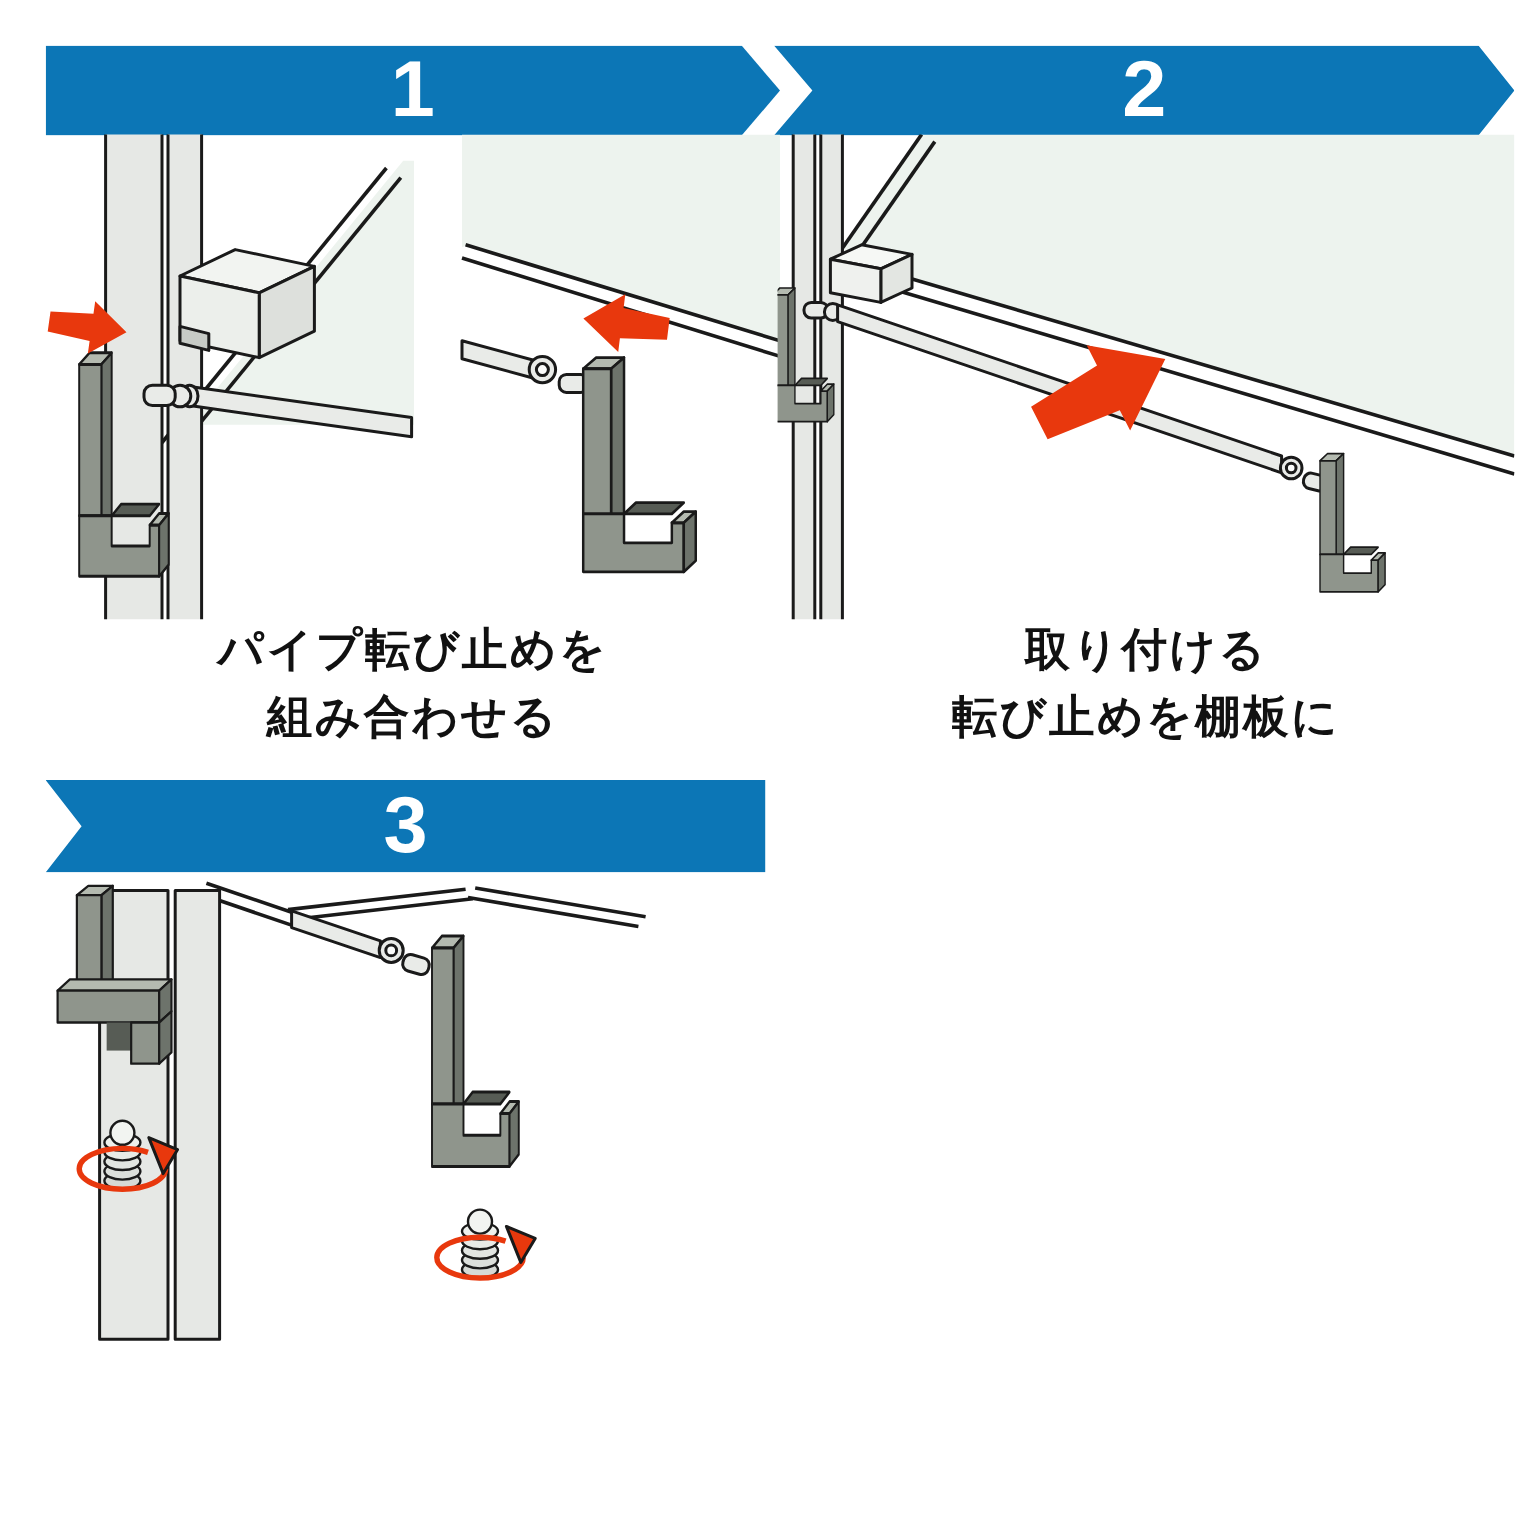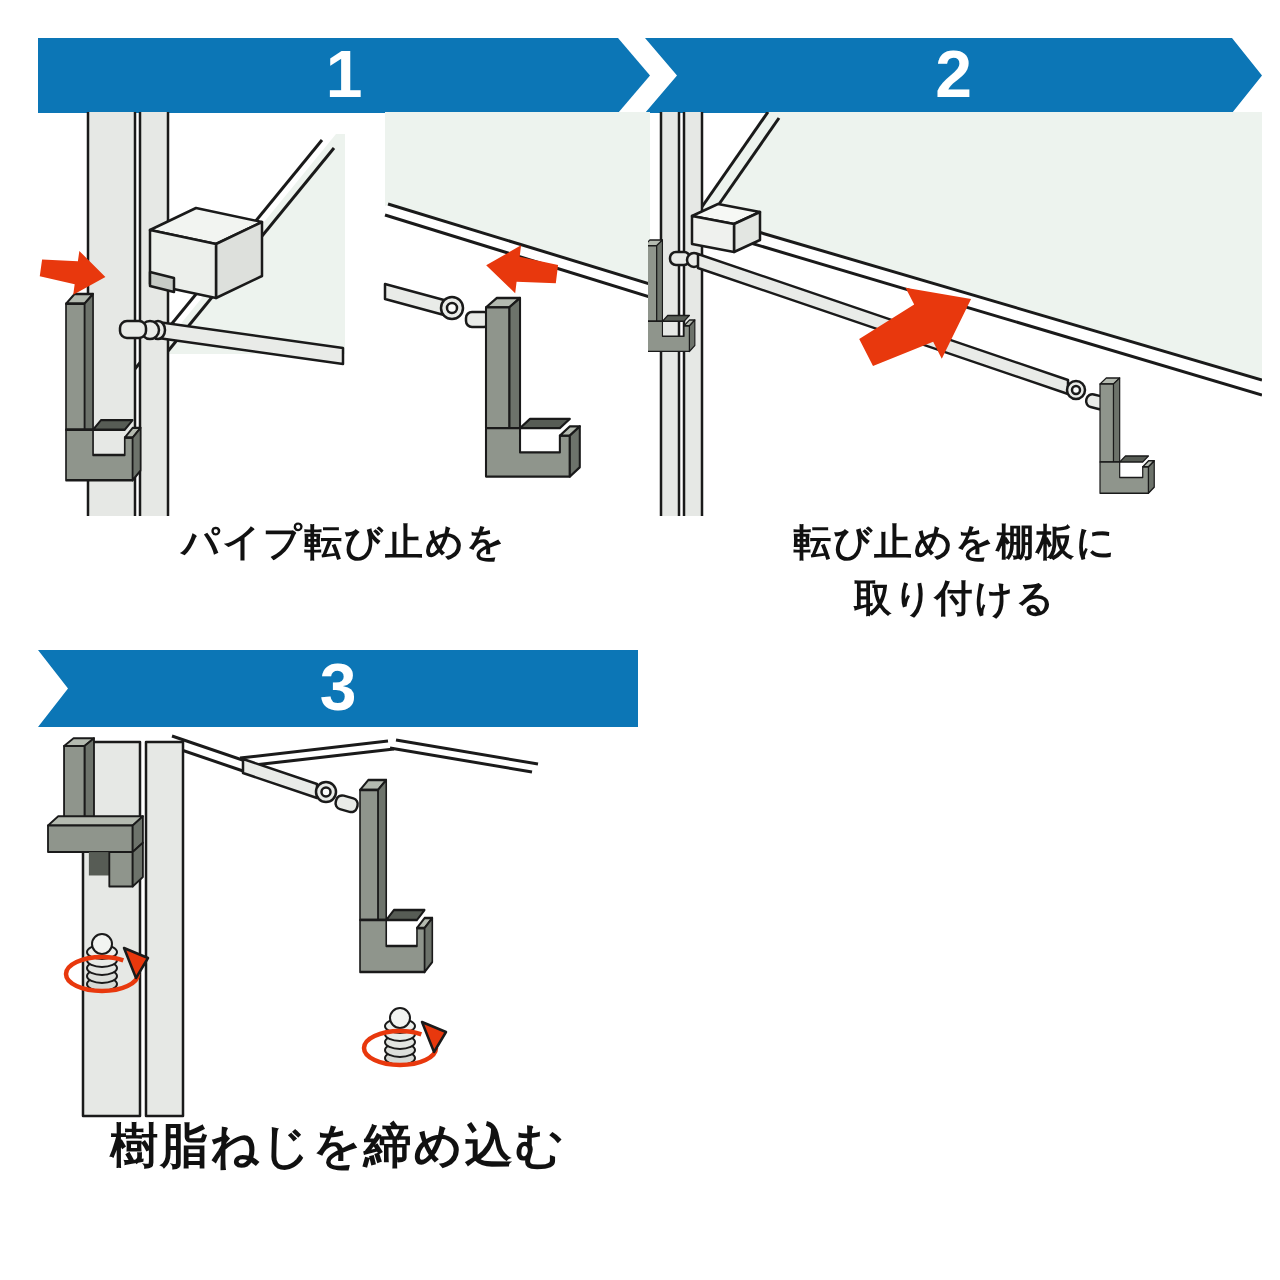--- a/index.html
+++ b/index.html
@@ -212,6 +212,7 @@
 
   <div class="cap" id="cap1">
     <div>パイプ転び止めを</div>
+    <div>組み合わせる</div>
   </div>
   <div class="cap" id="cap2">
     <div>転び止めを棚板に</div>

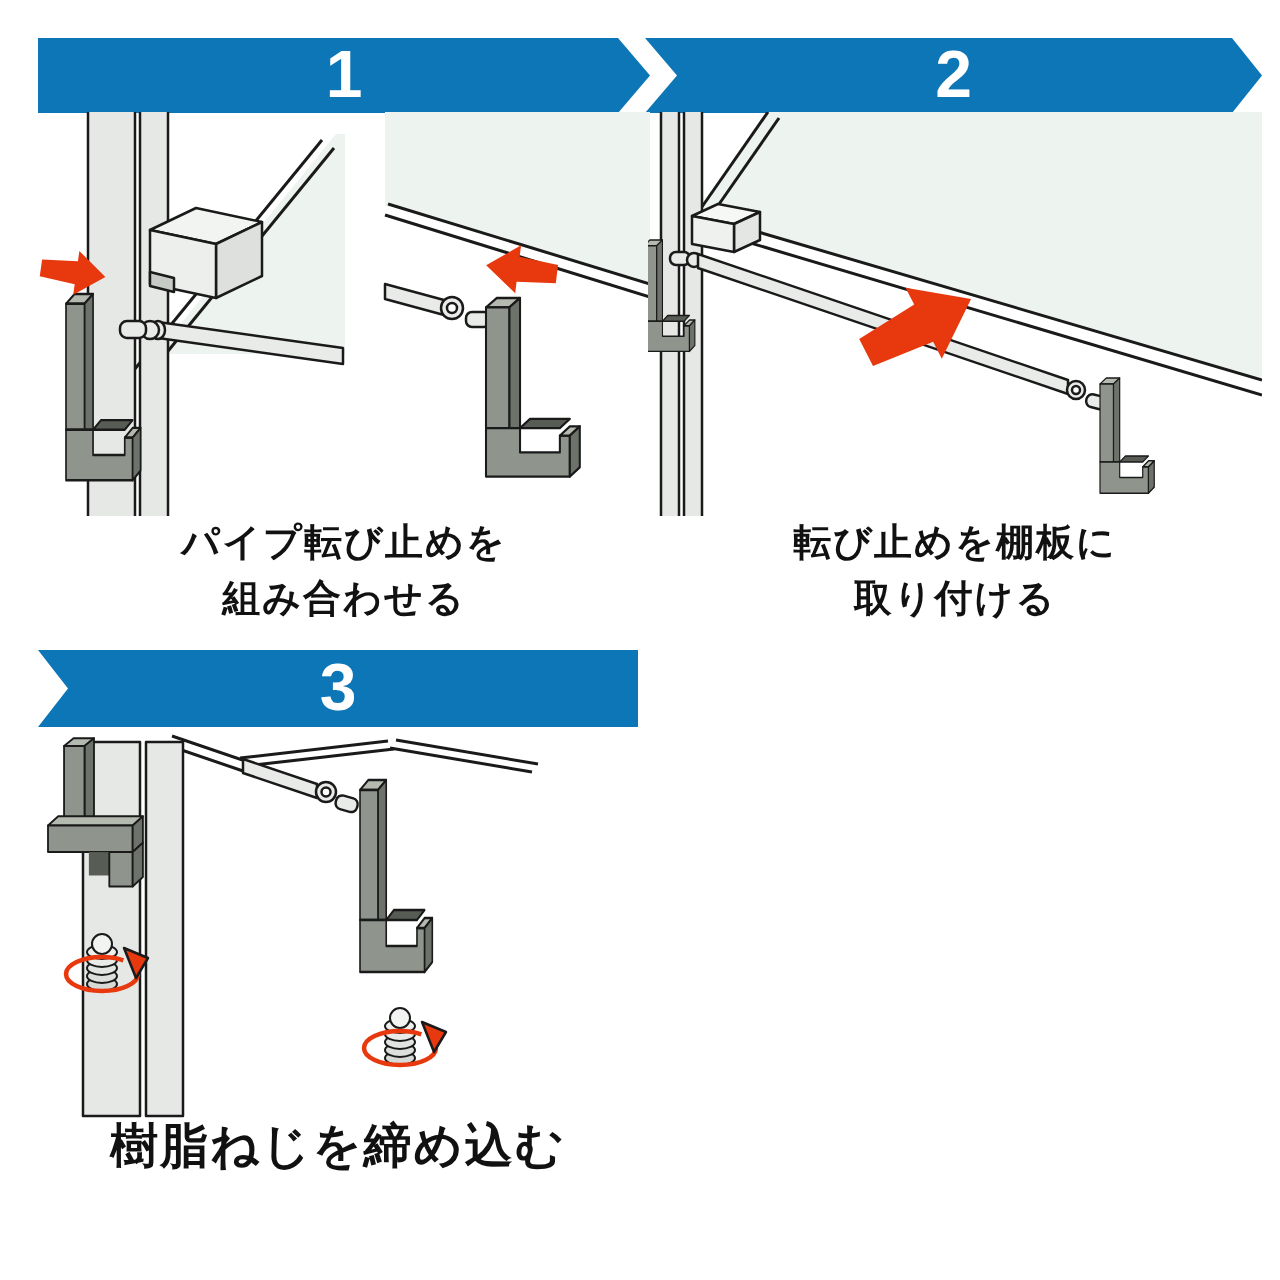--- a/index.html
+++ b/index.html
@@ -215,8 +215,8 @@
     <div>組み合わせる</div>
   </div>
   <div class="cap" id="cap2">
+    <div>取り付ける</div>
     <div>転び止めを棚板に</div>
-    <div>取り付ける</div>
   </div>
   <div class="cap" id="cap3">
     <div>樹脂ねじを締め込む</div>

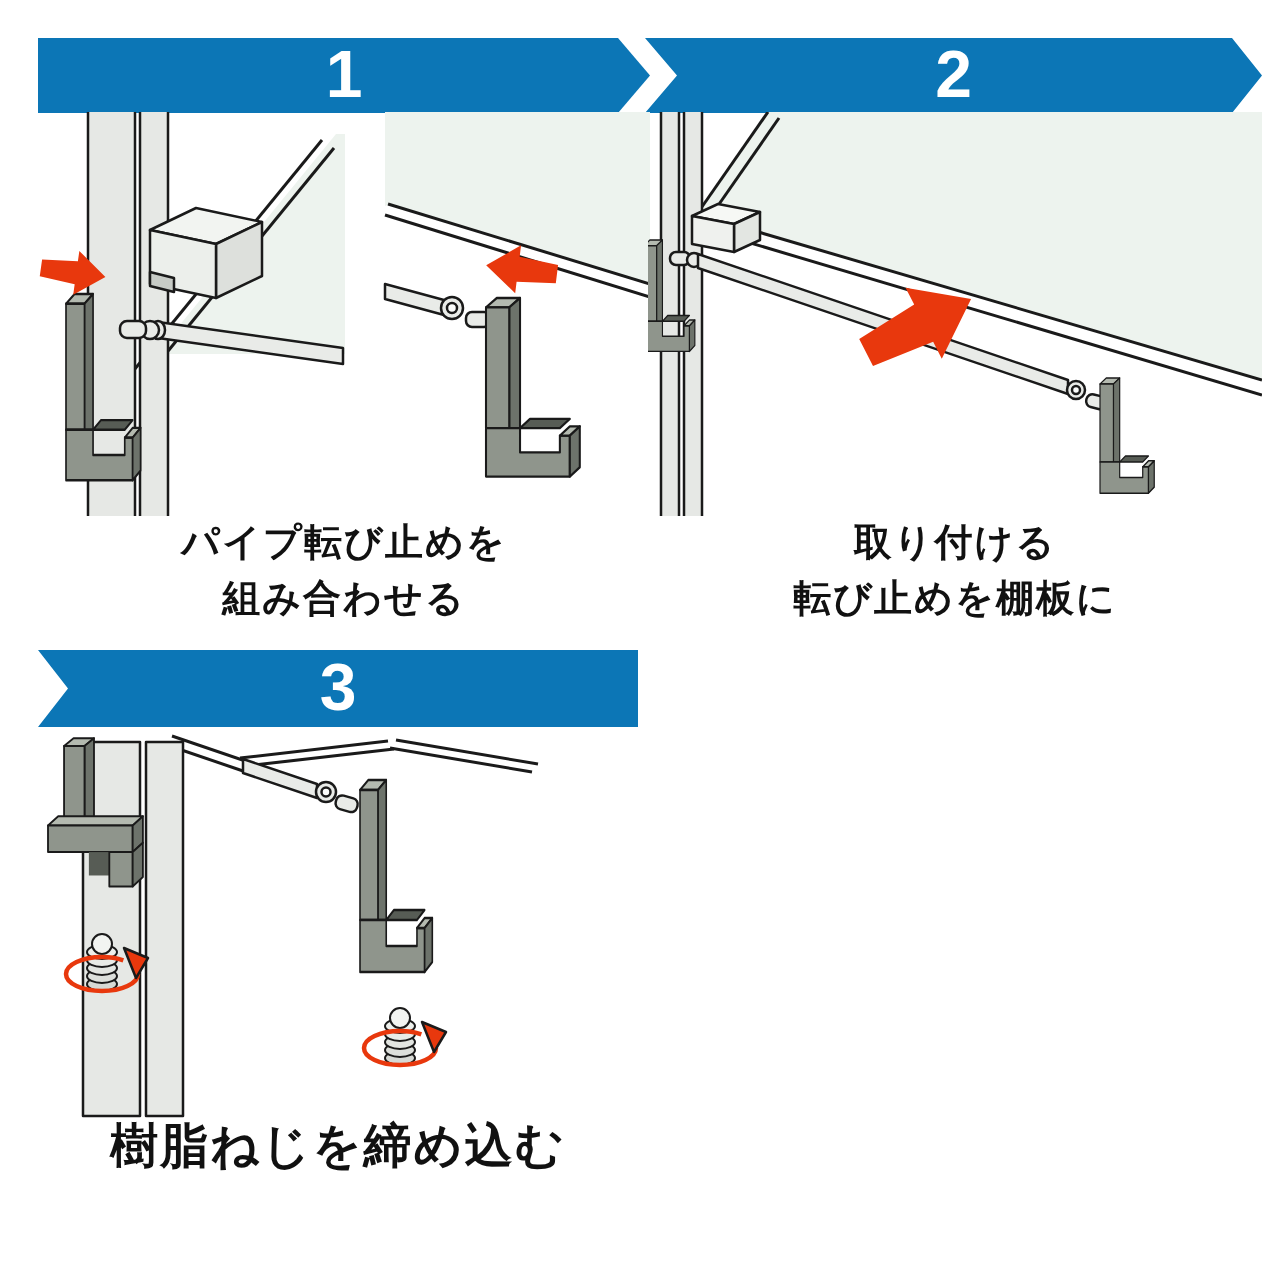--- a/index.html
+++ b/index.html
@@ -218,9 +218,6 @@
     <div>取り付ける</div>
     <div>転び止めを棚板に</div>
   </div>
-  <div class="cap" id="cap3">
-    <div>樹脂ねじを締め込む</div>
-  </div>
 
 </div>
 

